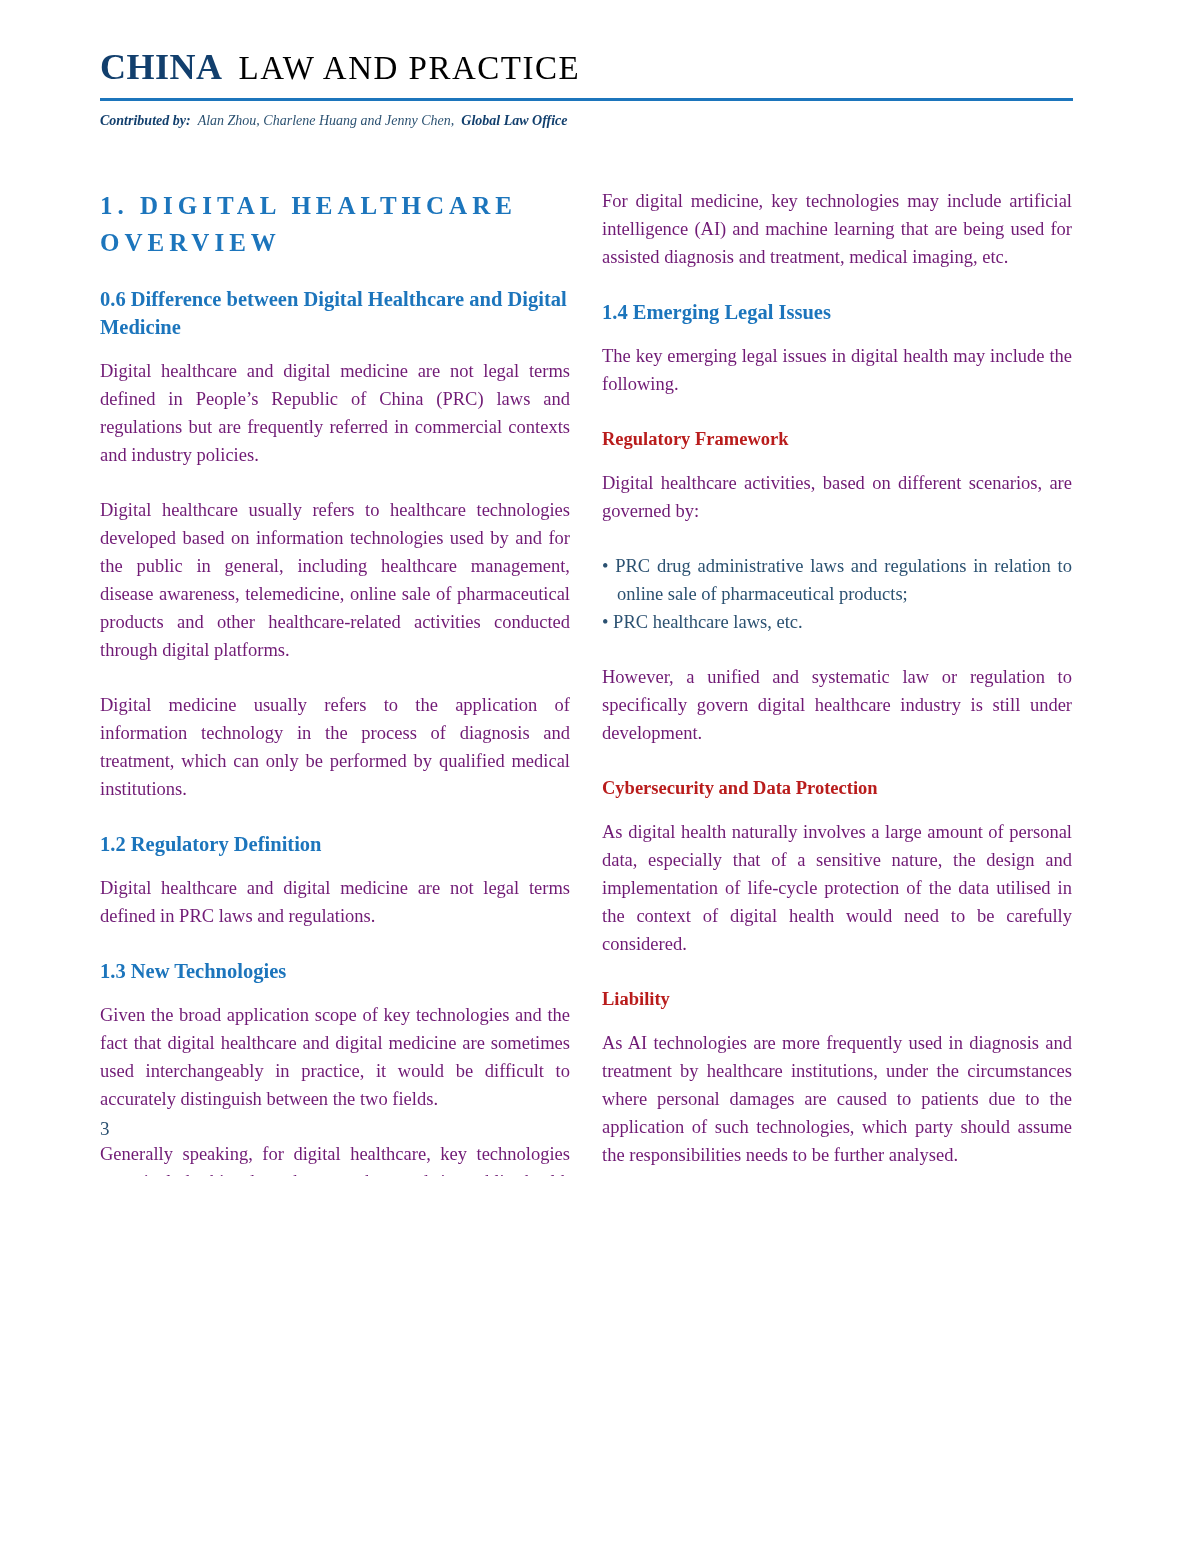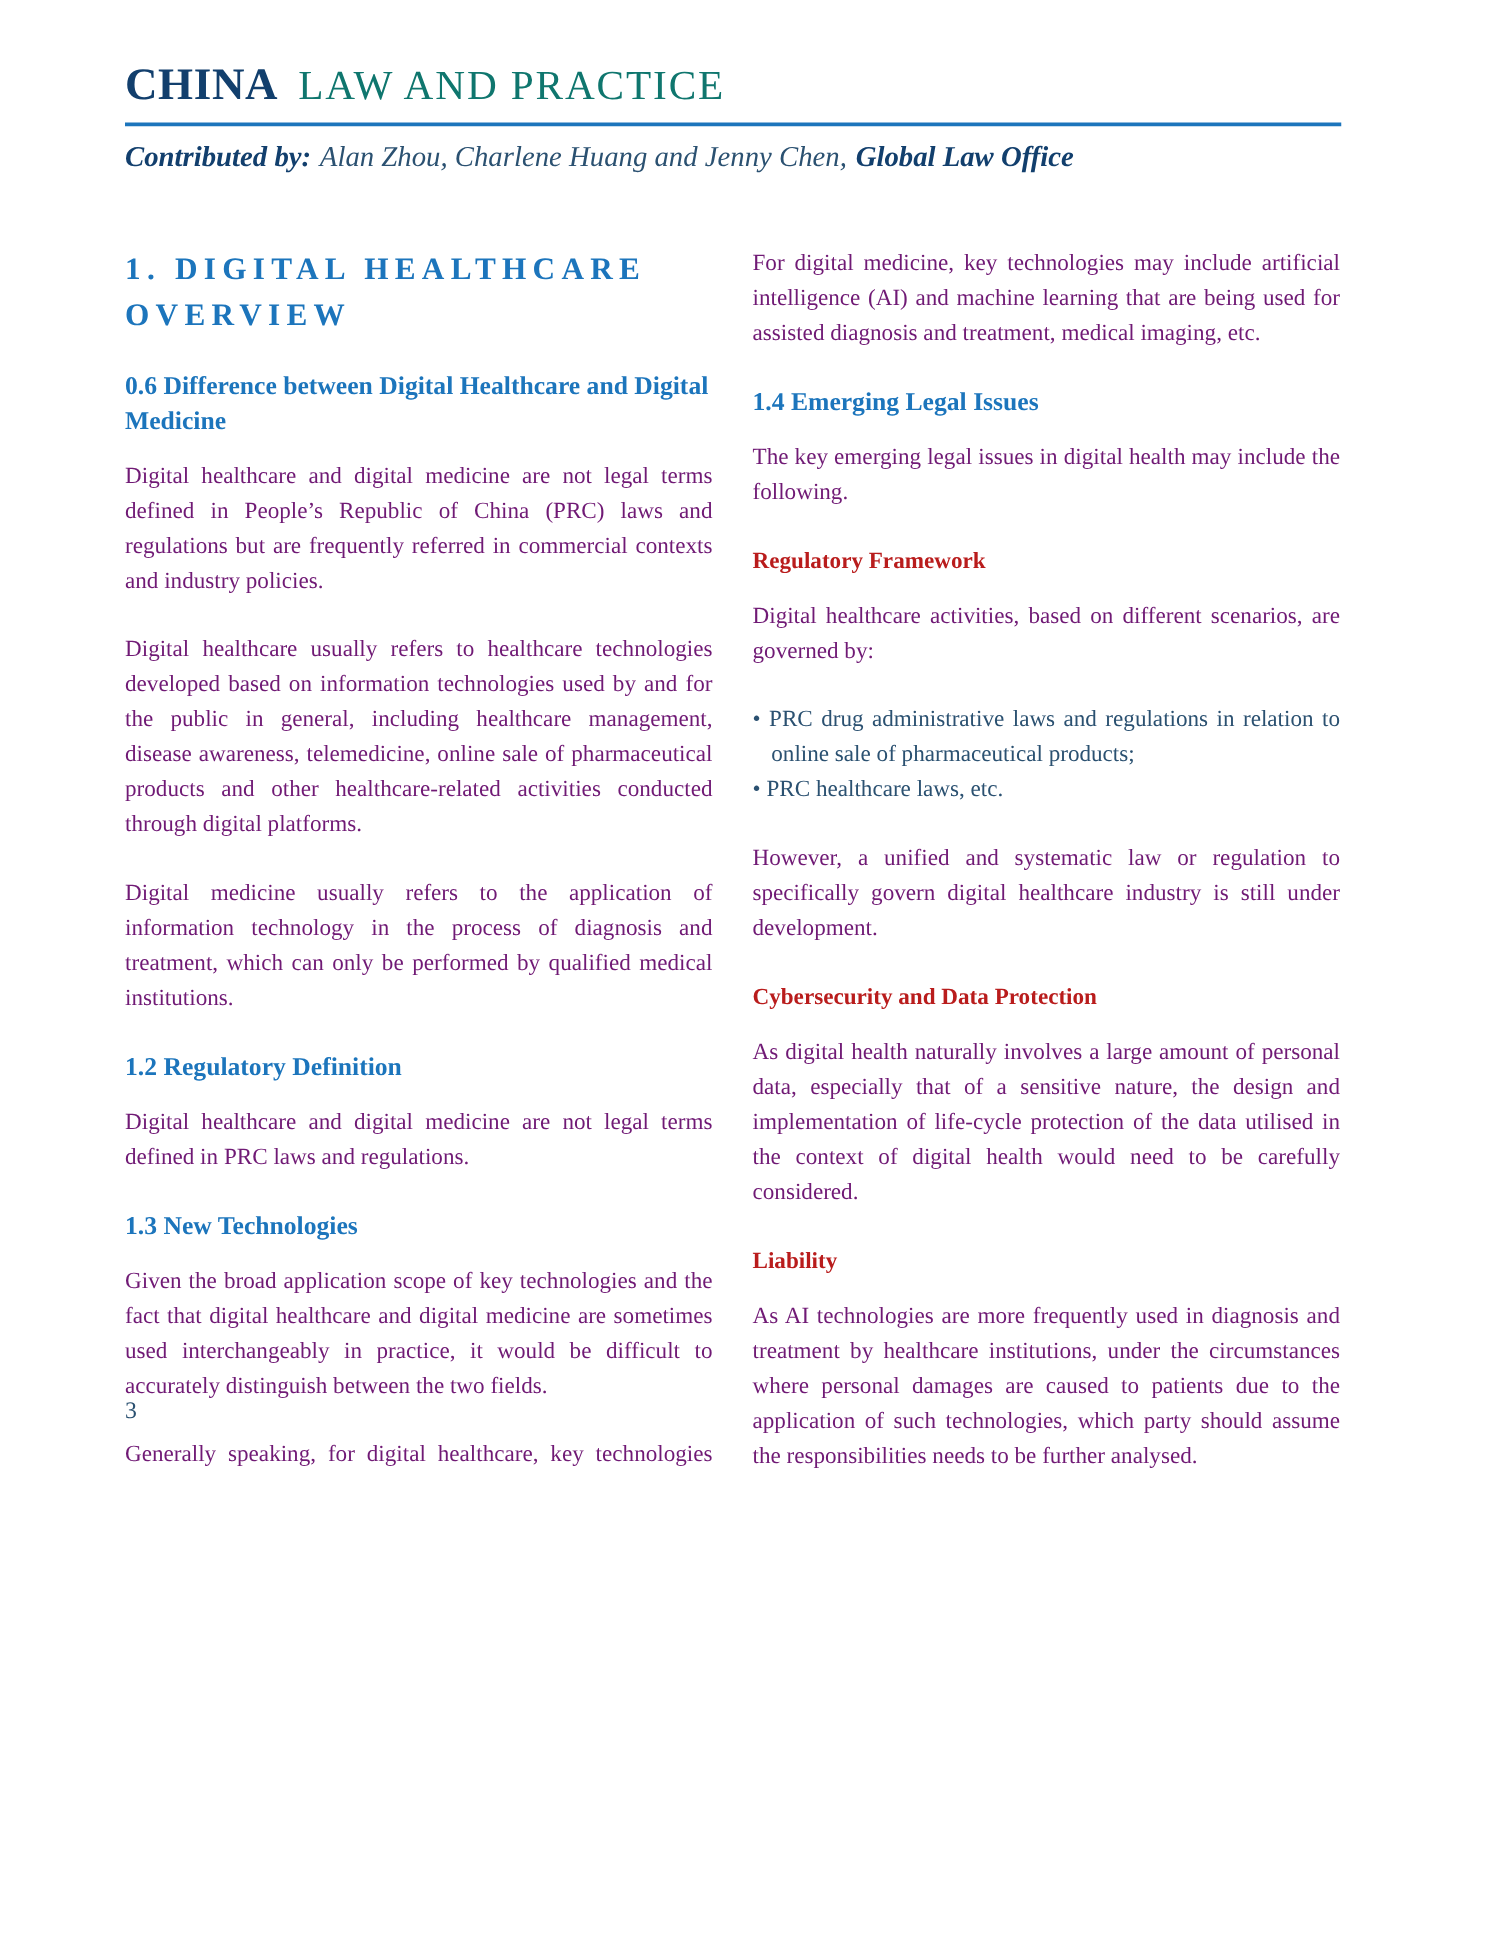--- a/index.html
+++ b/index.html
@@ -32,7 +32,7 @@
   .masthead .title-light {
     font-size: 33px;
     font-weight: normal;
-    color: #0f766e;
+    color: #000000;
     letter-spacing: 1.5px;
   }
   .contrib {

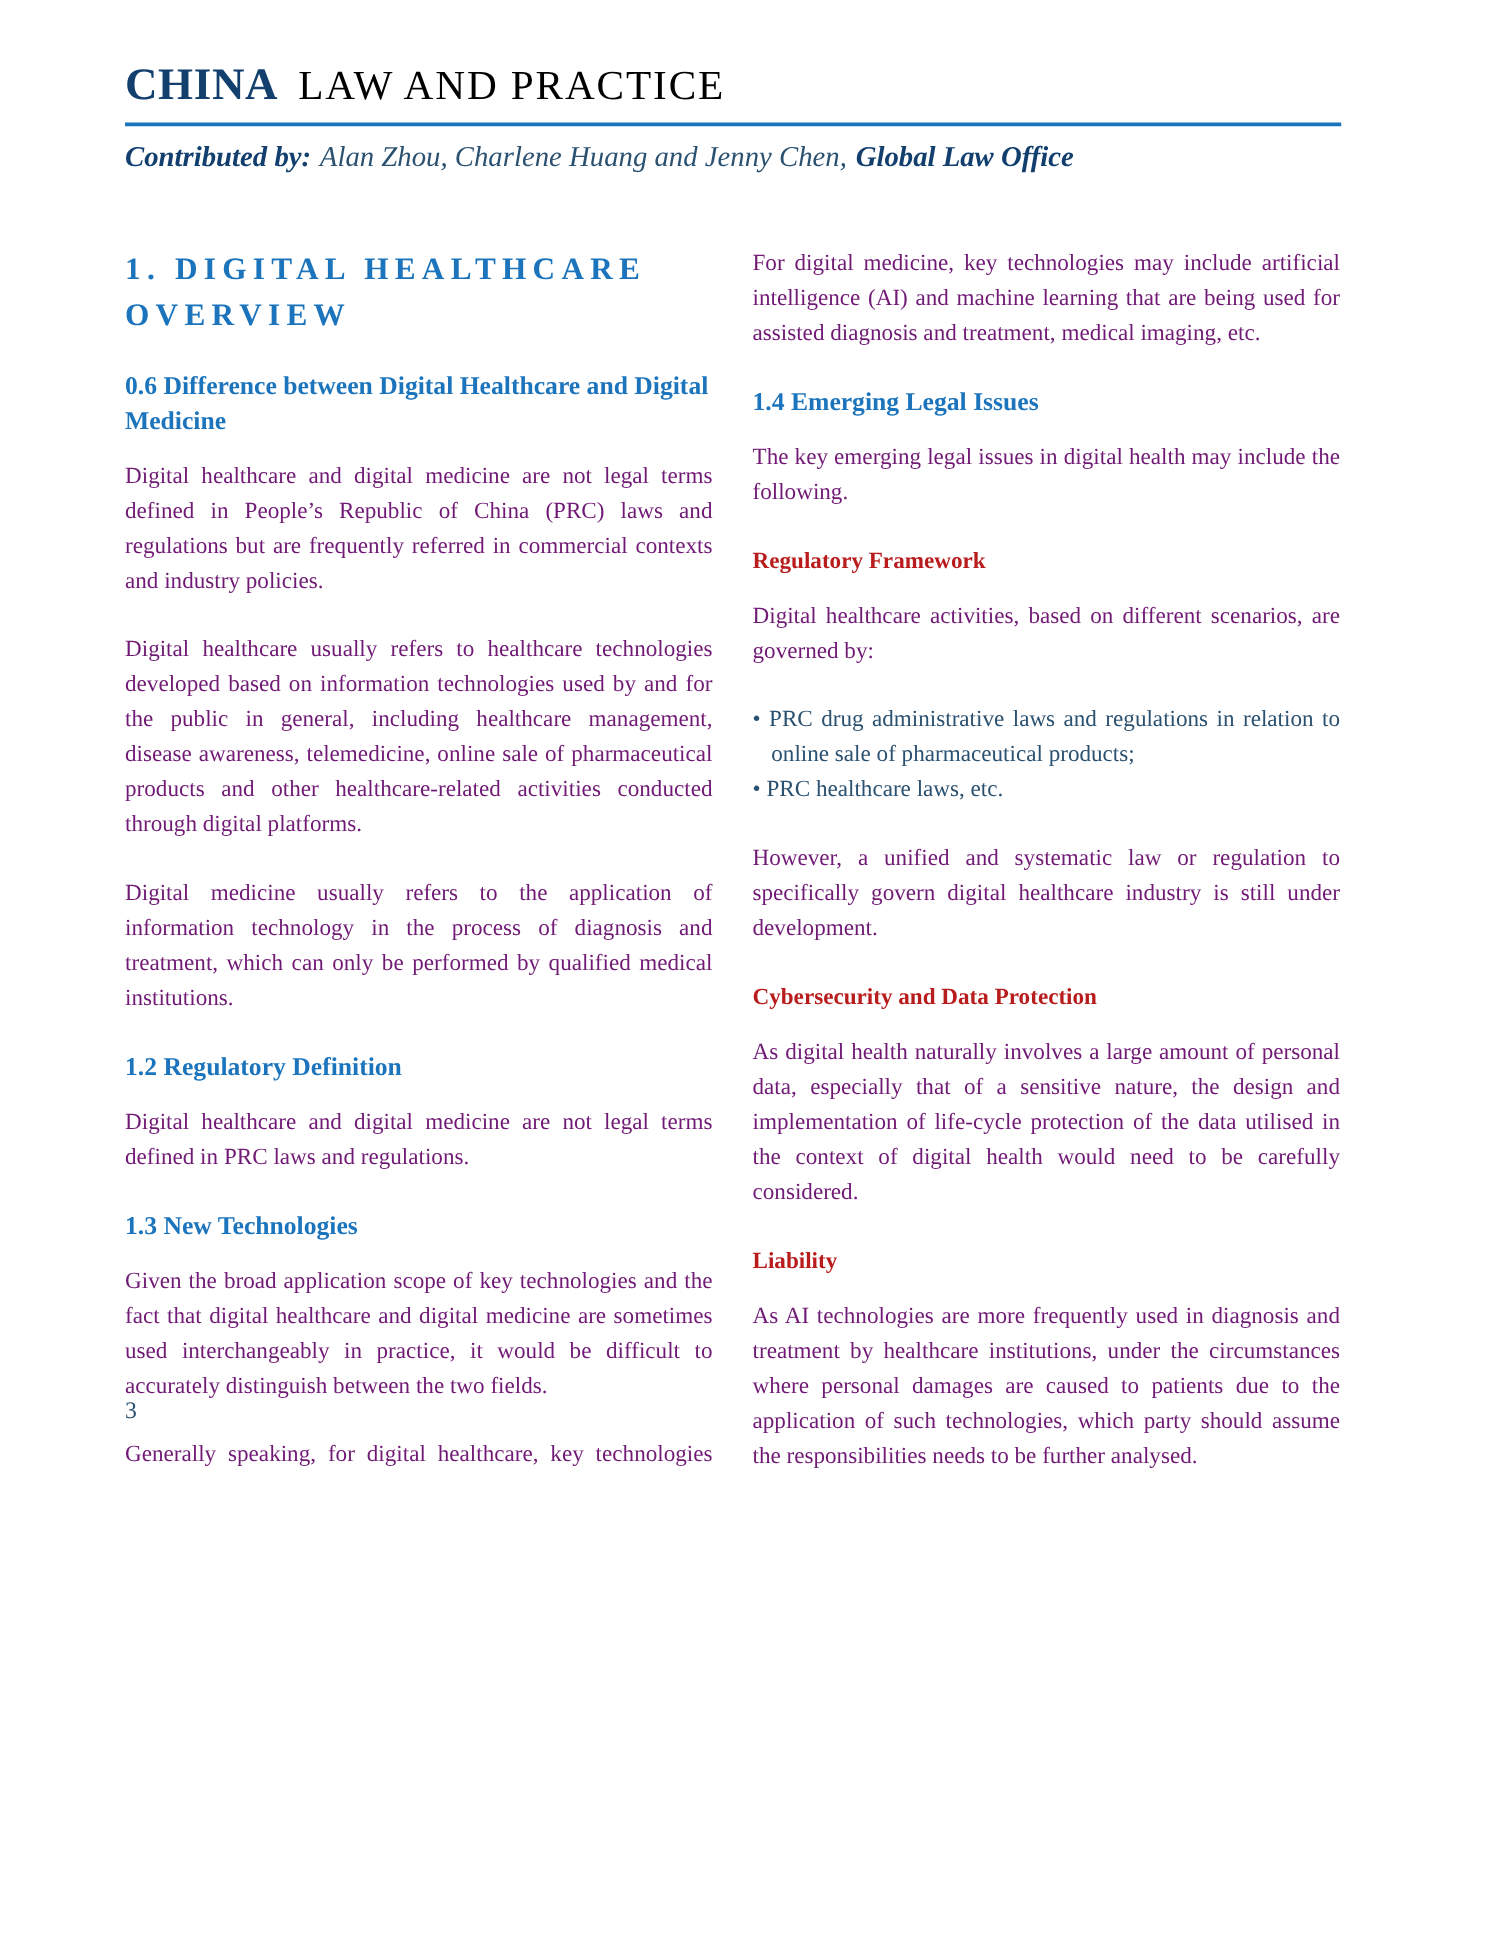--- a/index.html
+++ b/index.html
@@ -37,7 +37,7 @@
   }
   .contrib {
     margin-top: 12px;
-    font-size: 23px;
+    font-size: 14px;
     font-style: italic;
     color: #123f6d;
   }

